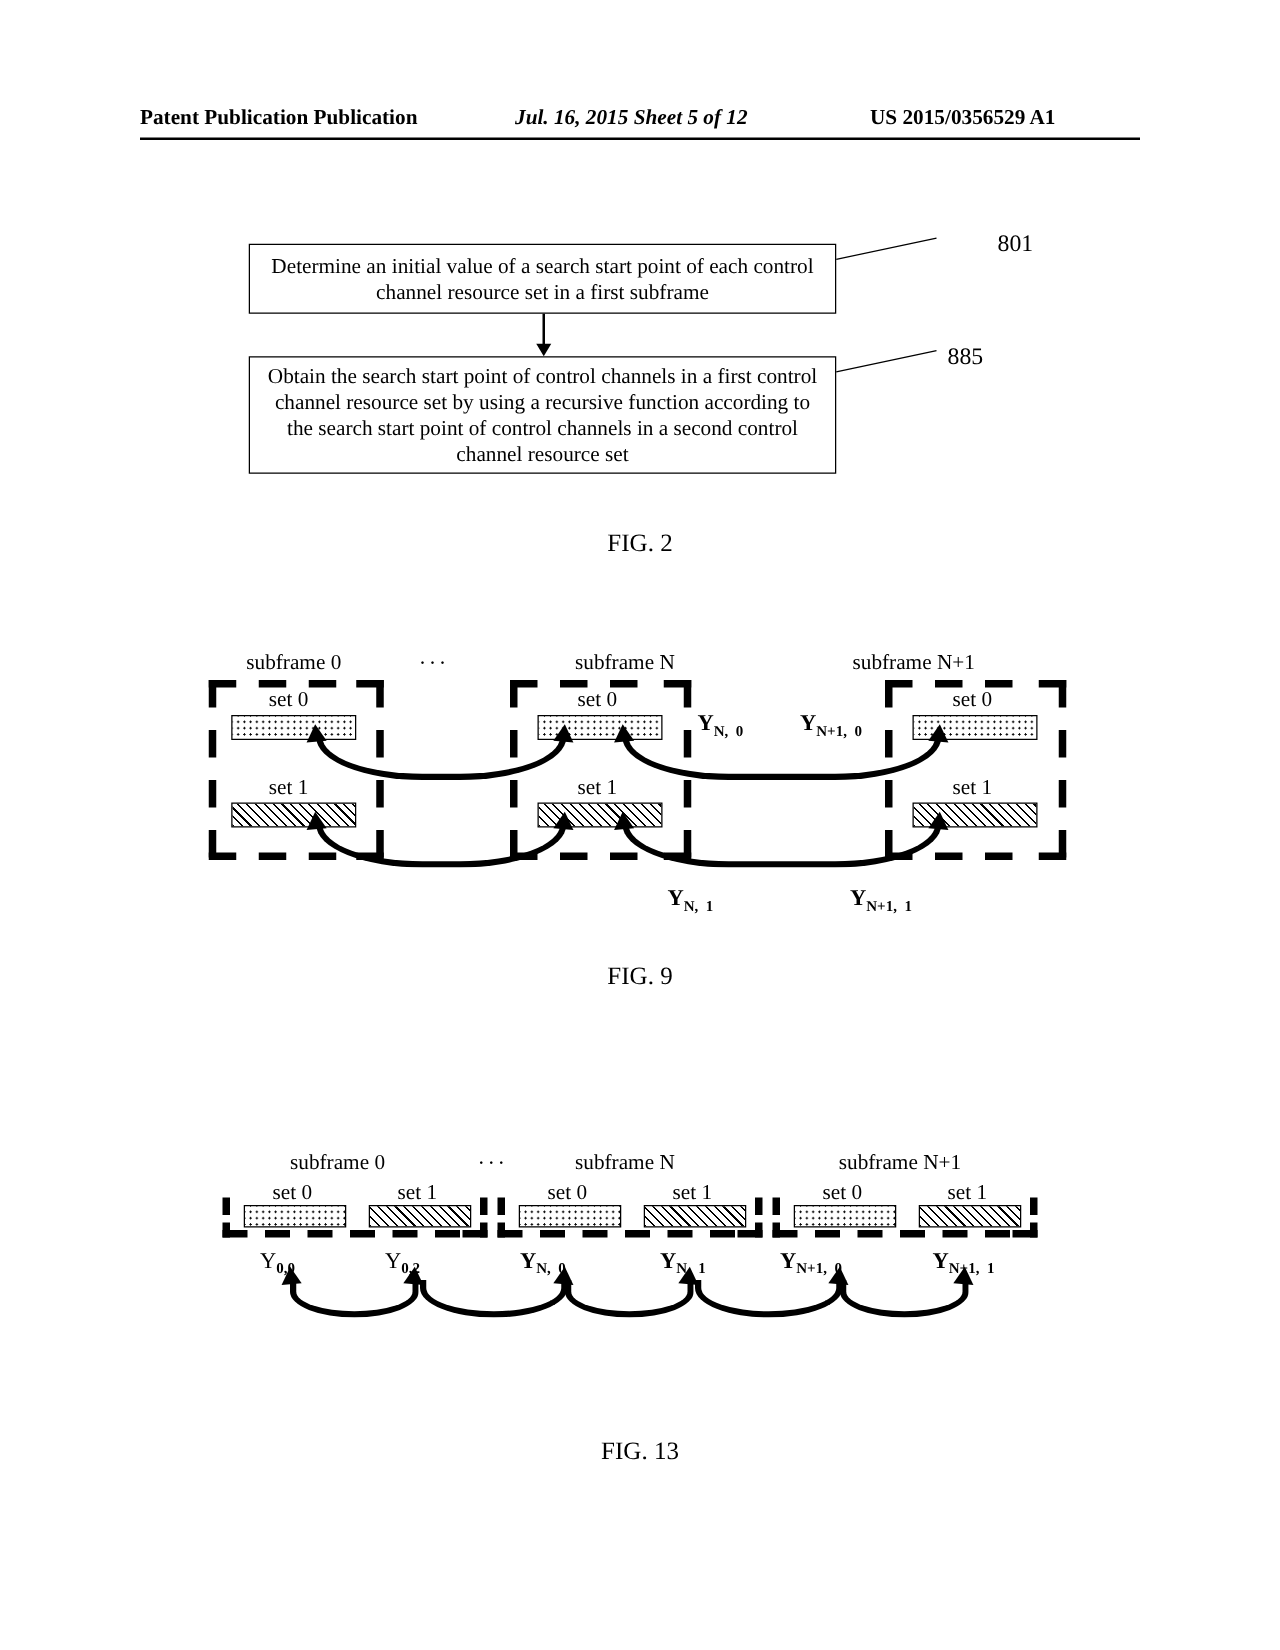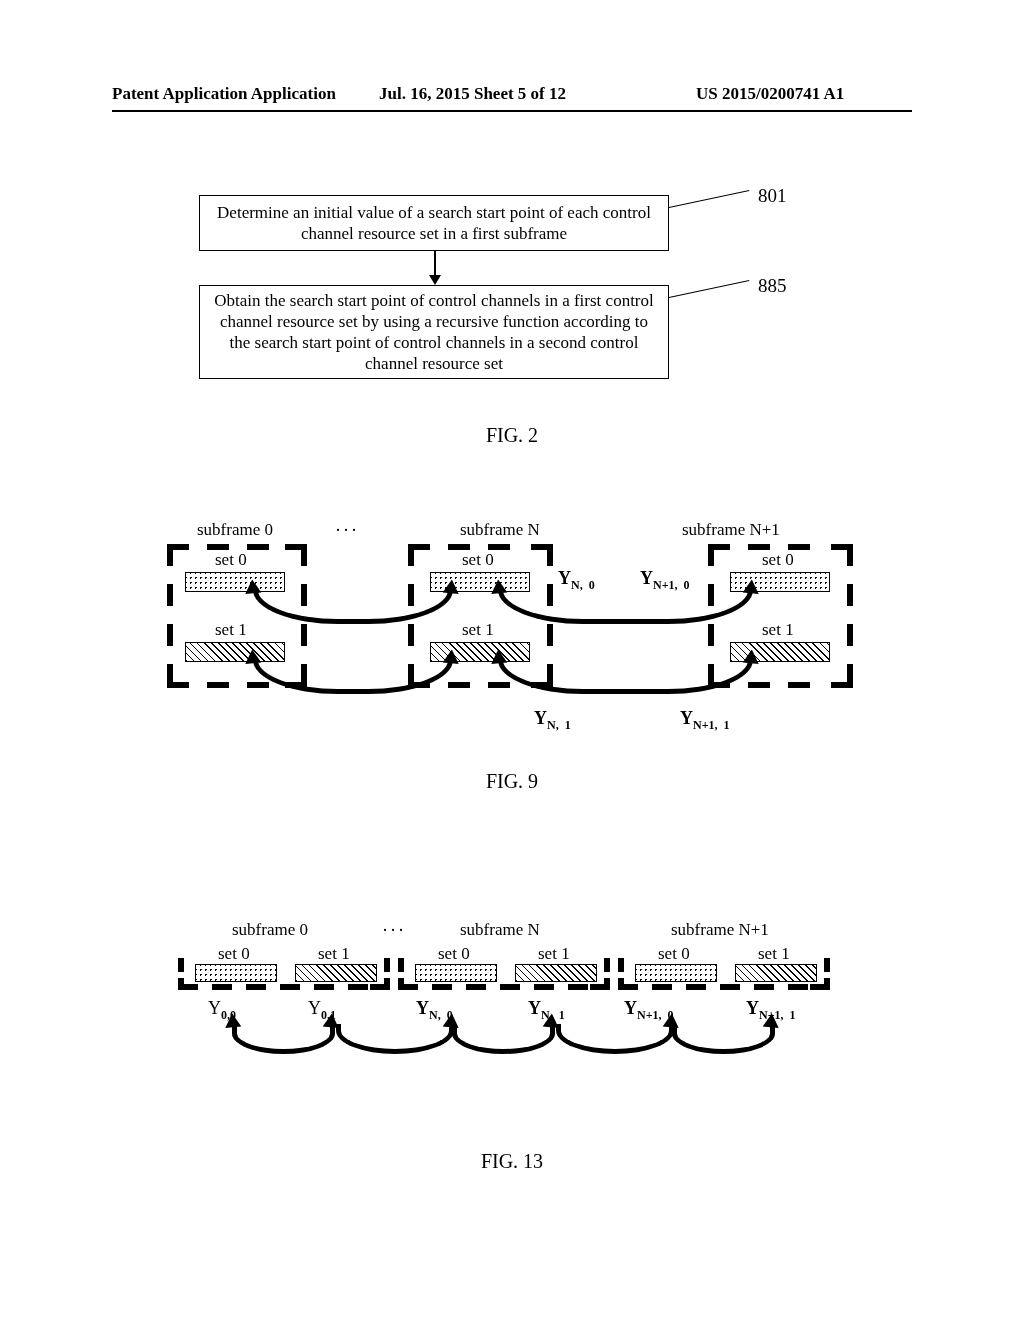--- a/index.html
+++ b/index.html
@@ -177,7 +177,7 @@
 <body>
 
 <div class="header">
-  <span class="header-text hdr-left">Patent Application Application</span>
+  <span class="header-text hdr-left">Patent Publication Publication</span>
   <span class="header-text hdr-mid">Jul. 16, 2015  Sheet 5 of 12</span>
   <span class="header-text hdr-right">US 2015/0200741 A1</span>
 </div>

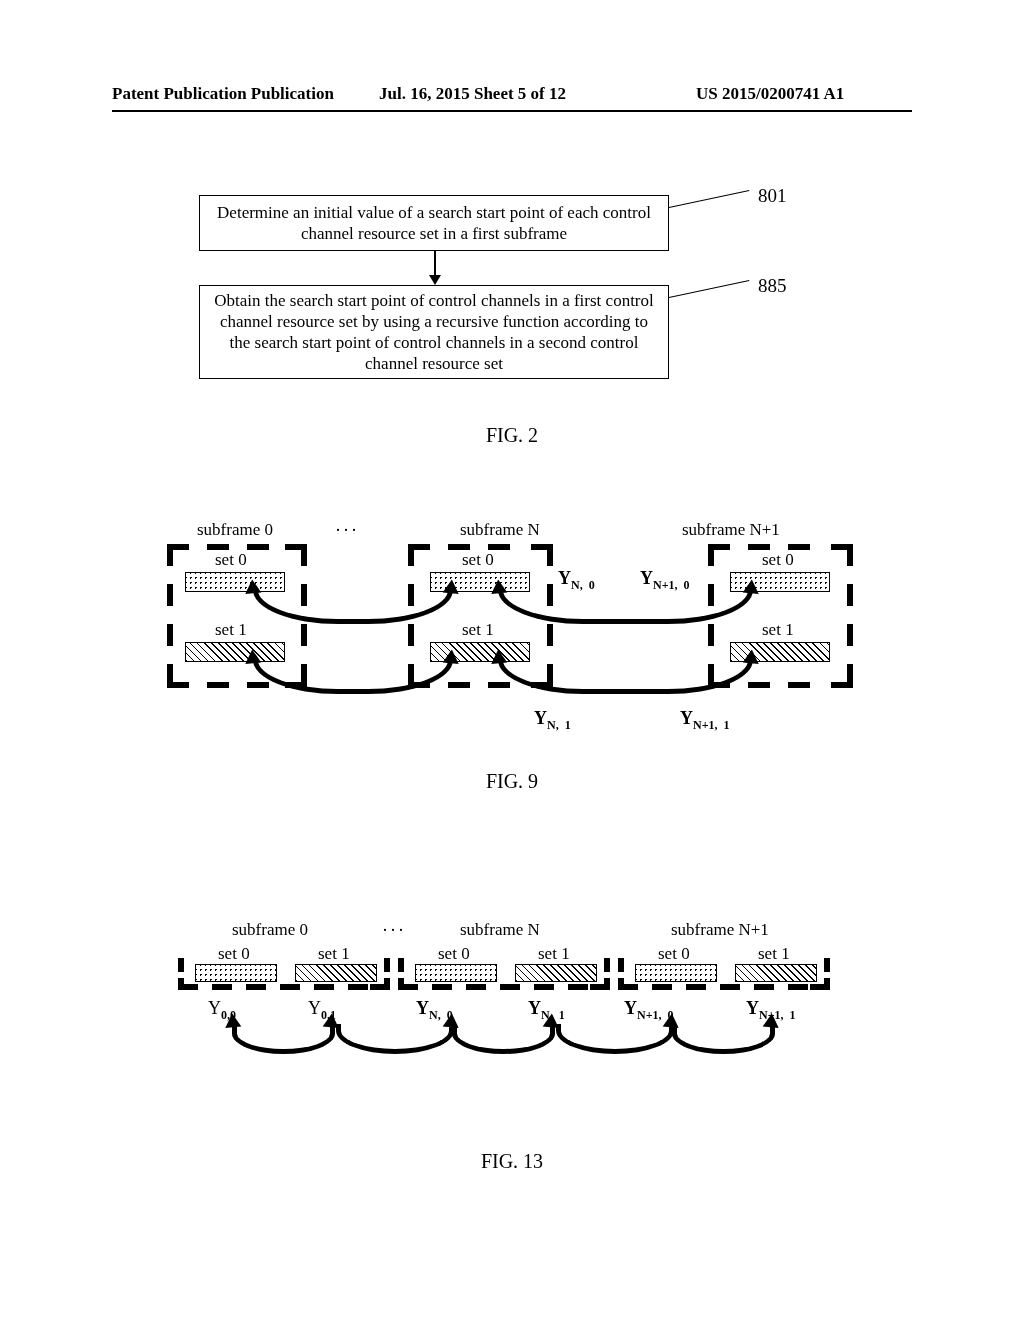--- a/index.html
+++ b/index.html
@@ -22,7 +22,7 @@
     font-weight: bold;
   }
   .hdr-left { position: absolute; left: 112px; }
-  .hdr-mid  { position: absolute; left: 379px; }
+  .hdr-mid  { position: absolute; left: 412px; font-style: italic; }
   .hdr-right{ position: absolute; left: 696px; }
   .hr {
     position: absolute;

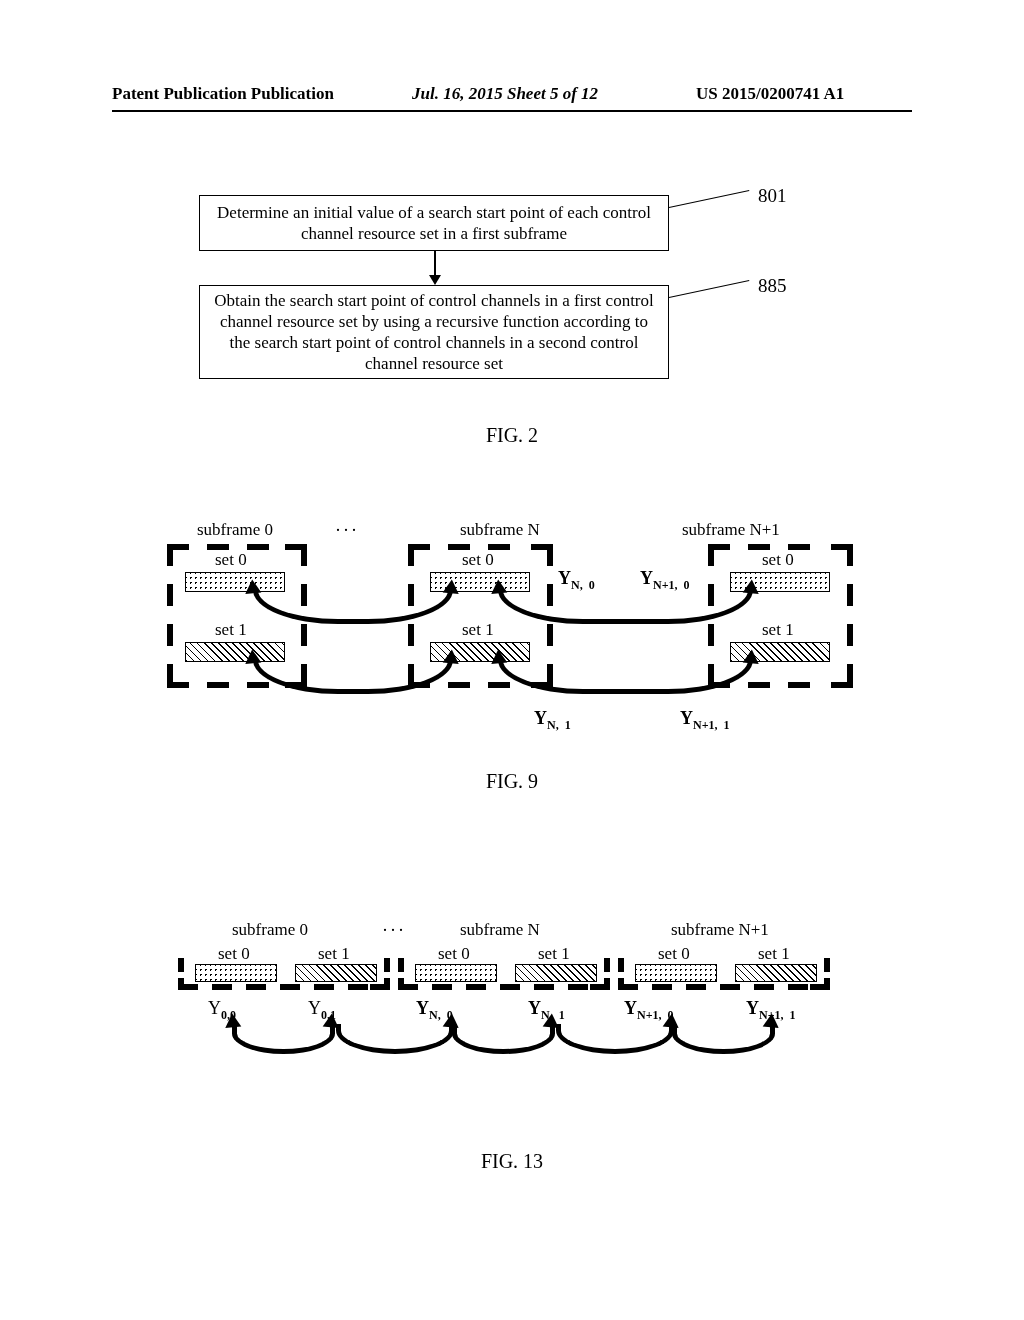--- a/index.html
+++ b/index.html
@@ -179,7 +179,7 @@
 <div class="header">
   <span class="header-text hdr-left">Patent Publication Publication</span>
   <span class="header-text hdr-mid">Jul. 16, 2015  Sheet 5 of 12</span>
-  <span class="header-text hdr-right">US 2015/0200741 A1</span>
+  <span class="header-text hdr-right">US 2015/0356529 A1</span>
 </div>
 <div class="hr"></div>
 

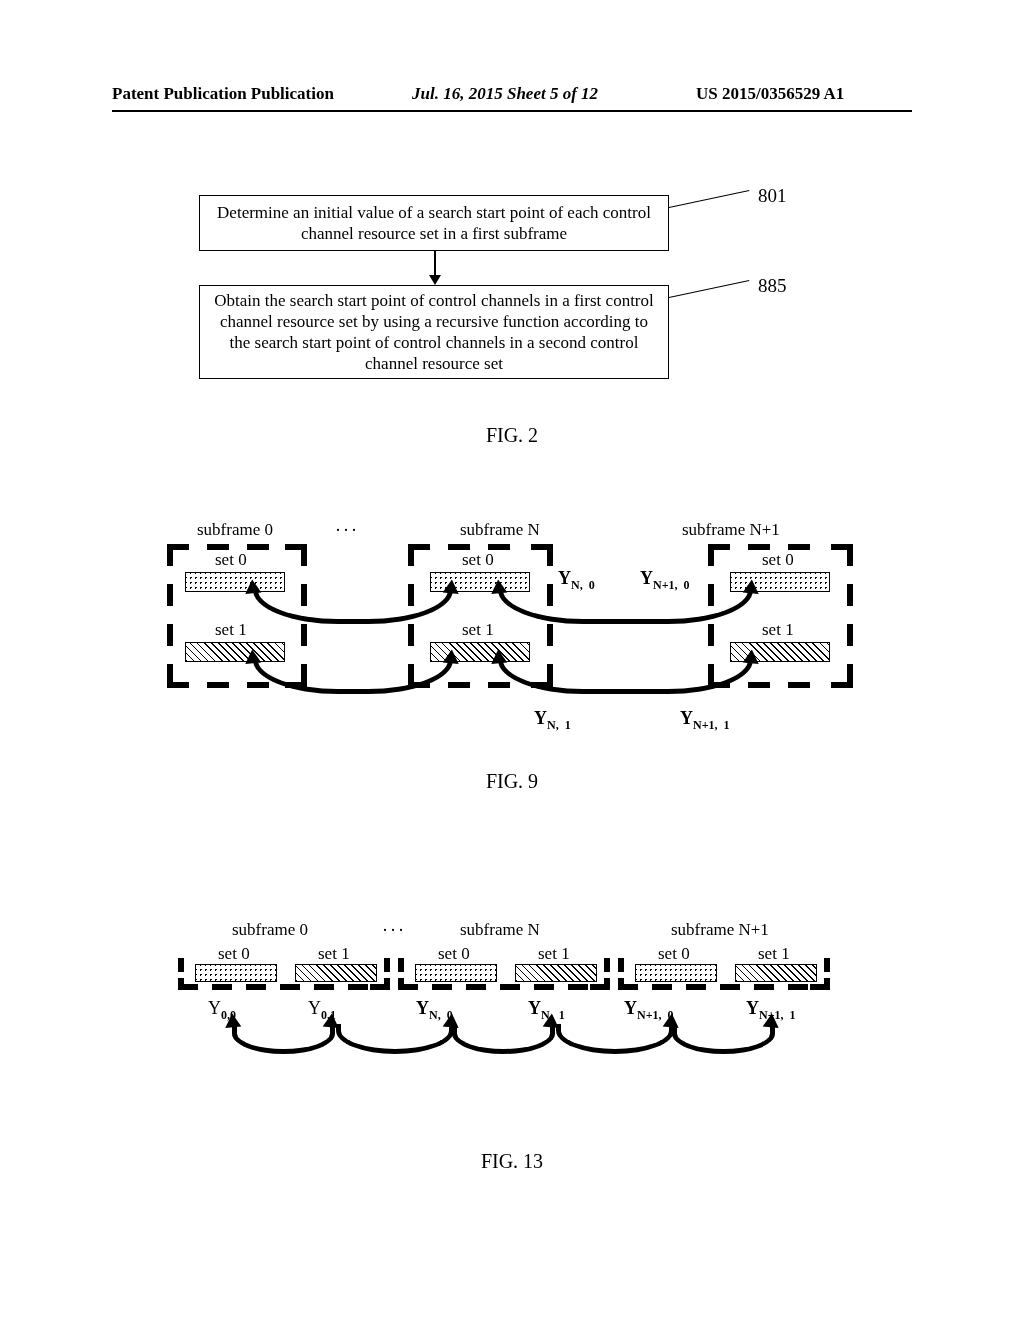--- a/index.html
+++ b/index.html
@@ -188,7 +188,7 @@
     <span>Determine an initial value of a search start point of each control channel resource set in a first subframe</span>
   </div>
   <div class="leader" style="left:669px; top:12px; width:82px; transform:rotate(-12deg);"></div>
-  <div class="step-label" style="left:758px; top:-10px;">801</div>
+  <div class="step-label" style="left:798px; top:-10px;">801</div>
 
   <div class="arrow-down" style="left:434px; top:56px;">
     <div class="shaft" style="left:0; top:0; height:26px;"></div>

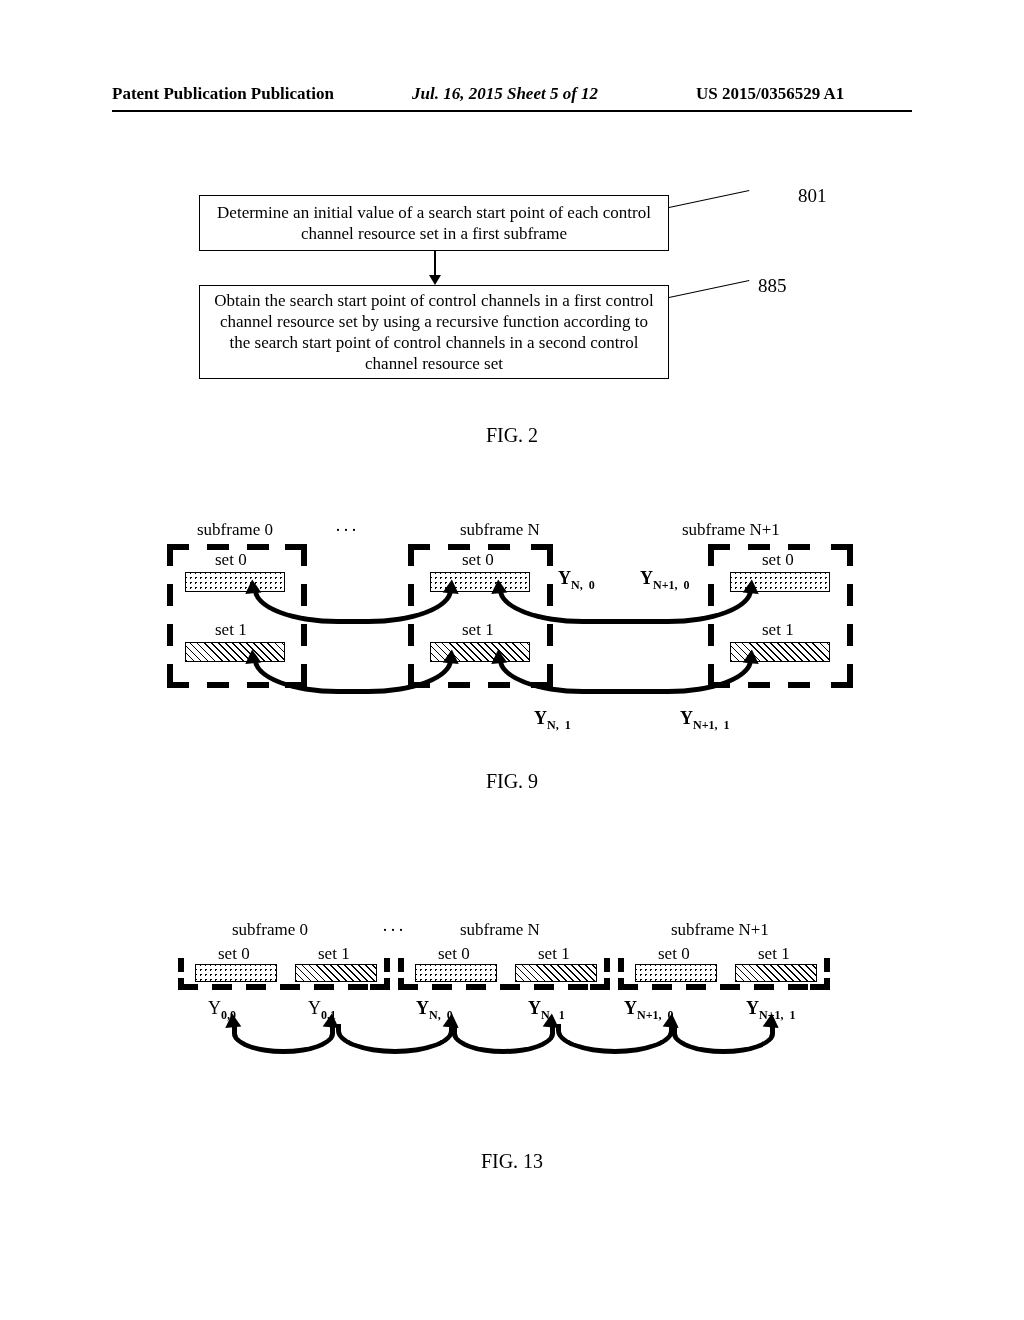--- a/index.html
+++ b/index.html
@@ -366,7 +366,7 @@
   <div class="resbox10 pattern-hatch" style="left:735px; top:44px;"></div>
 
   <span class="yval" style="left:208px; top:78px; font-weight:normal;"><span id="fig10-y00">Y<sub>0,0</sub></span></span>
-  <span class="yval" style="left:308px; top:78px; font-weight:normal;"><span id="fig10-y01">Y<sub>0,1</sub></span></span>
+  <span class="yval" style="left:308px; top:78px; font-weight:normal;"><span id="fig10-y01">Y<sub>0,2</sub></span></span>
   <span class="yval" style="left:416px; top:78px;"><span id="fig10-y-n0">Y<sub>N,&nbsp; 0</sub></span></span>
   <span class="yval" style="left:528px; top:78px;"><span id="fig10-y-n1">Y<sub>N,&nbsp; 1</sub></span></span>
   <span class="yval" style="left:624px; top:78px;"><span id="fig10-y-n1-0">Y<sub>N+1,&nbsp; 0</sub></span></span>

